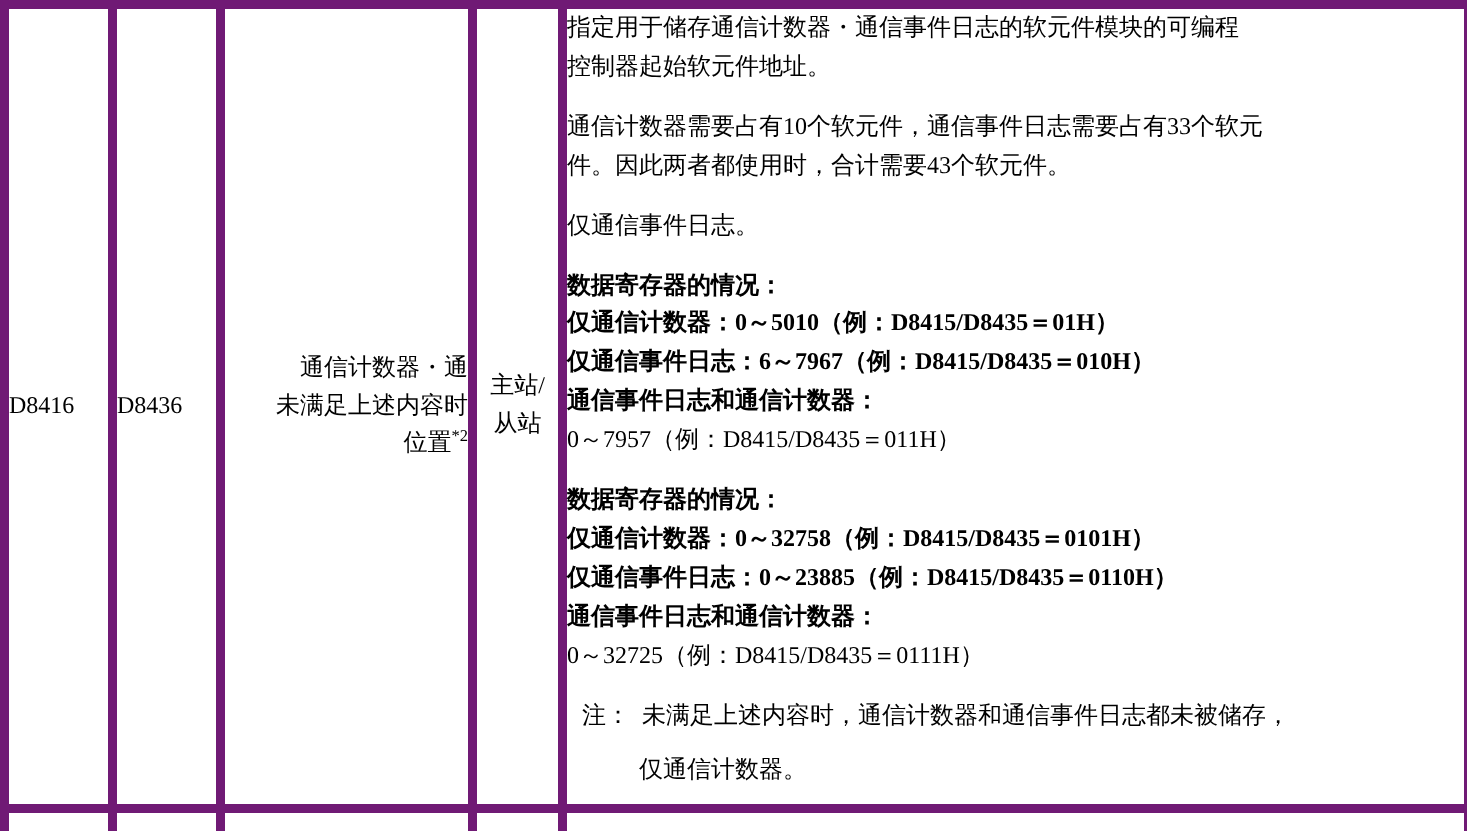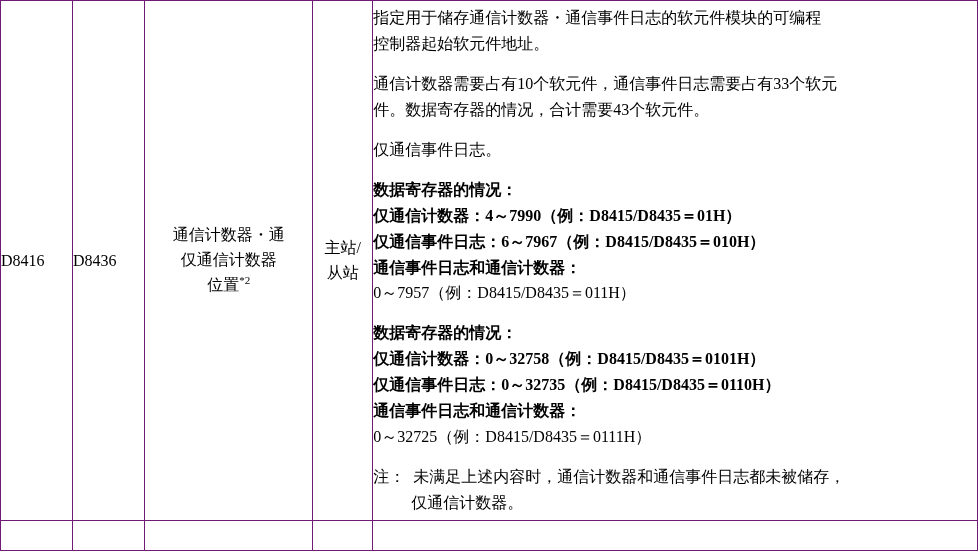--- a/index.html
+++ b/index.html
@@ -24,7 +24,7 @@
     table-layout: fixed;
   }
   table.spec-table td {
-    border: 1px solid #701a75;
+    border: 6px solid #701a75;
     vertical-align: middle;
     padding: 0;
     background: #ffffff;

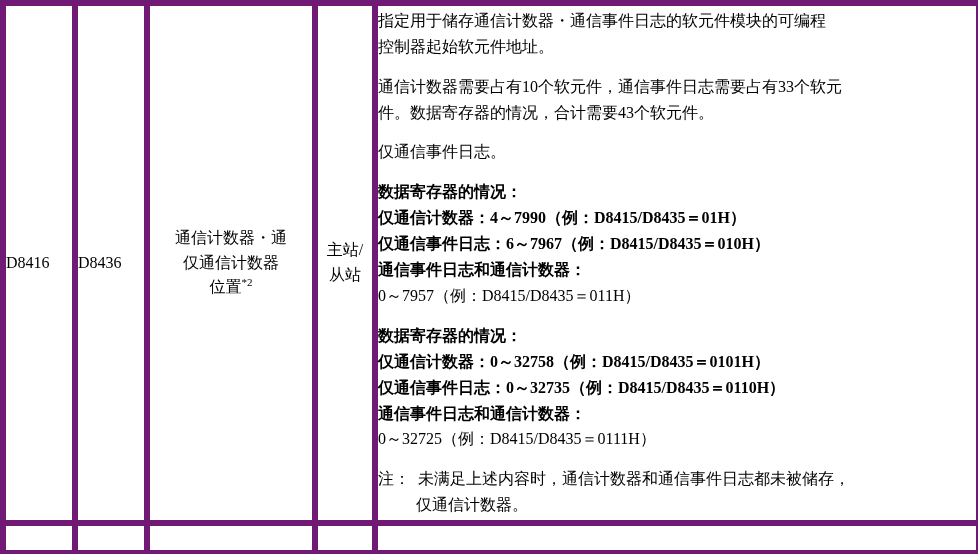--- a/index.html
+++ b/index.html
@@ -117,7 +117,7 @@
           <p class="desc-para">指定用于储存通信计数器・通信事件日志的软元件模块的可编程
 控制器起始软元件地址。</p>
           <p class="desc-para">通信计数器需要占有10个软元件，通信事件日志需要占有33个软元
-件。数据寄存器的情况，合计需要43个软元件。</p>
+件。因此两者都使用时，合计需要43个软元件。</p>
           <p class="desc-para">仅通信事件日志。</p>
           <p class="desc-para tight">数据寄存器的情况：</p>
           <p class="desc-para tight">仅通信计数器：4～7990（例：D8415/D8435＝01H）</p>

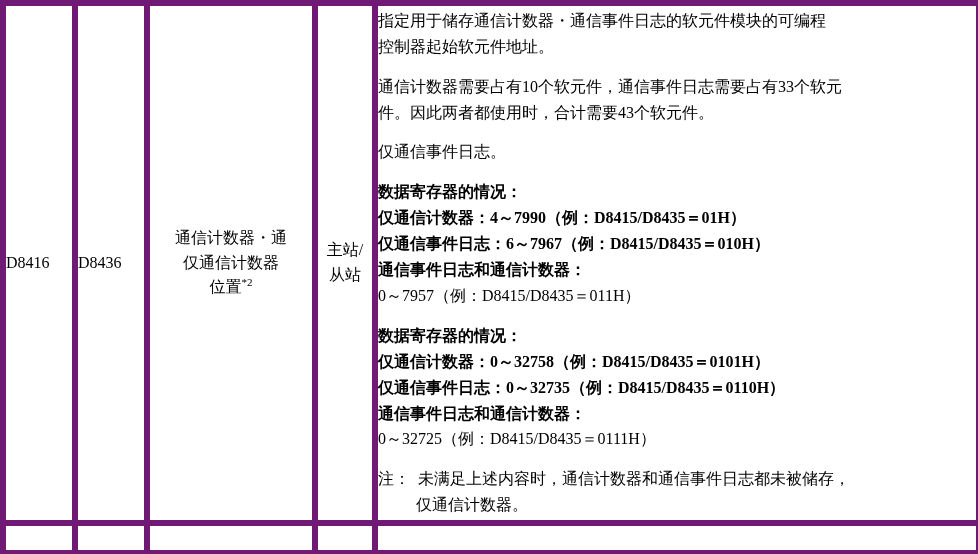--- a/index.html
+++ b/index.html
@@ -120,7 +120,7 @@
 件。因此两者都使用时，合计需要43个软元件。</p>
           <p class="desc-para">仅通信事件日志。</p>
           <p class="desc-para tight">数据寄存器的情况：</p>
-          <p class="desc-para tight">仅通信计数器：4～7990（例：D8415/D8435＝01H）</p>
+          <p class="desc-para tight">仅通信计数器：0～5010（例：D8415/D8435＝01H）</p>
           <p class="desc-para tight">仅通信事件日志：6～7967（例：D8415/D8435＝010H）</p>
           <p class="desc-para tight">通信事件日志和通信计数器：</p>
           <p class="desc-para">0～7957（例：D8415/D8435＝011H）</p>

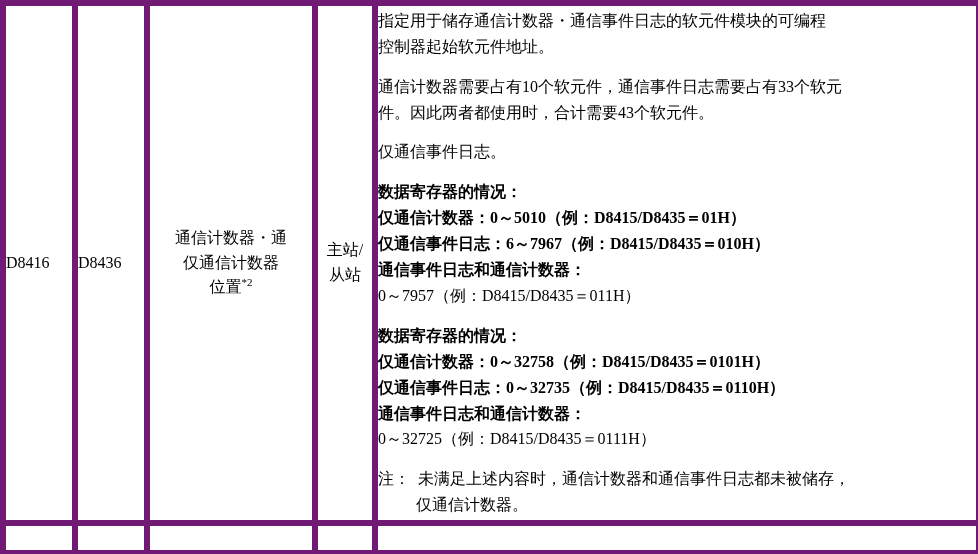--- a/index.html
+++ b/index.html
@@ -42,7 +42,7 @@
     padding-left: 8px;
   }
   td.cell-name {
-    text-align: center;
+    text-align: right;
     font-size: 16px;
     padding: 8px 10px;
     line-height: 1.55;

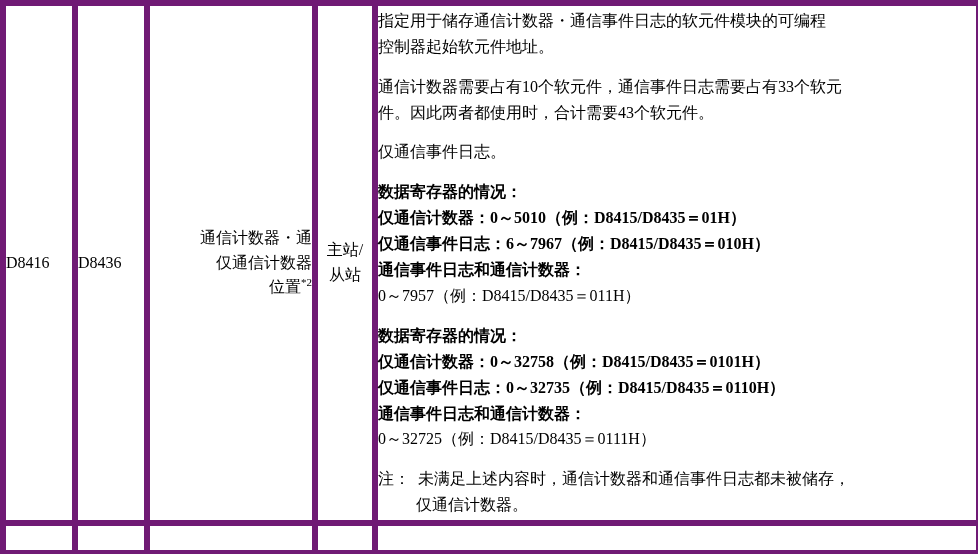--- a/index.html
+++ b/index.html
@@ -106,7 +106,7 @@
         <td class="cell-dev2">D8436</td>
         <td class="cell-name">
           <span>通信计数器・通</span><br>
-          <span>仅通信计数器</span><br>
+          <span>未满足上述内容时</span><br>
           <span>位置</span><sup class="footmark">*2</sup>
         </td>
         <td class="cell-role">

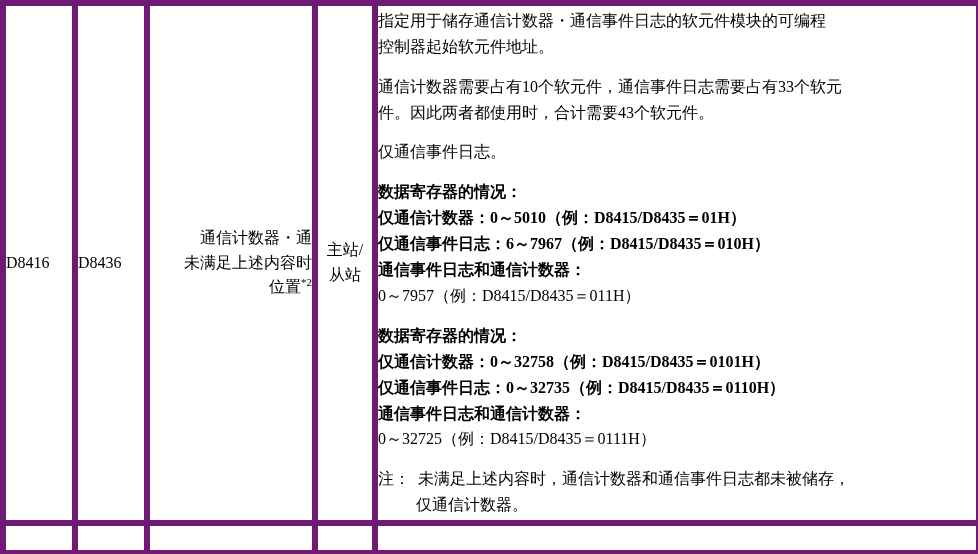--- a/index.html
+++ b/index.html
@@ -126,7 +126,7 @@
           <p class="desc-para">0～7957（例：D8415/D8435＝011H）</p>
           <p class="desc-para tight">数据寄存器的情况：</p>
           <p class="desc-para tight">仅通信计数器：0～32758（例：D8415/D8435＝0101H）</p>
-          <p class="desc-para tight">仅通信事件日志：0～32735（例：D8415/D8435＝0110H）</p>
+          <p class="desc-para tight">仅通信事件日志：0～23885（例：D8415/D8435＝0110H）</p>
           <p class="desc-para tight">通信事件日志和通信计数器：</p>
           <p class="desc-para">0～32725（例：D8415/D8435＝0111H）</p>
           <p class="note-para">注：  未满足上述内容时，通信计数器和通信事件日志都未被储存，</p>

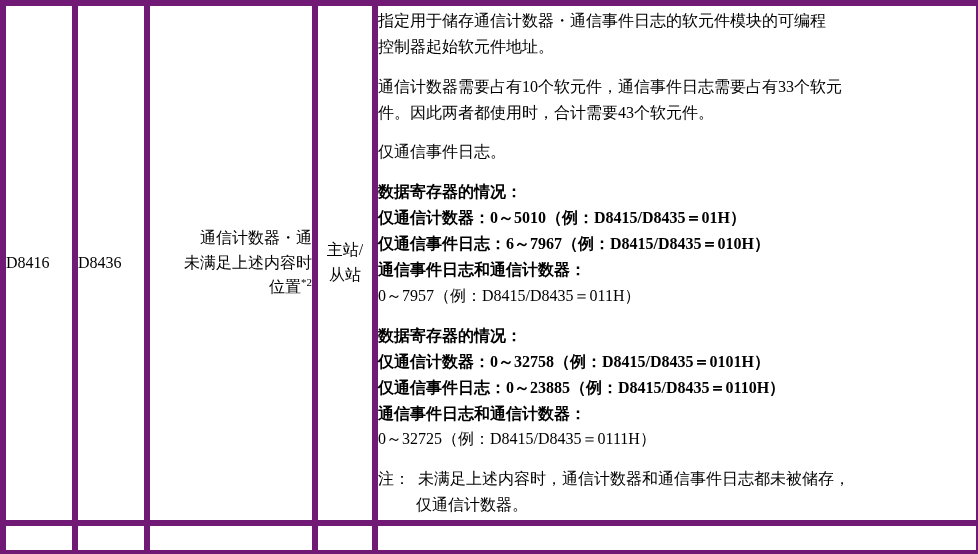--- a/index.html
+++ b/index.html
@@ -72,7 +72,7 @@
     font-weight: bold;
   }
   .note-para {
-    margin: 0;
+    margin: 10px;
     white-space: pre-wrap;
     text-indent: 0;
   }

